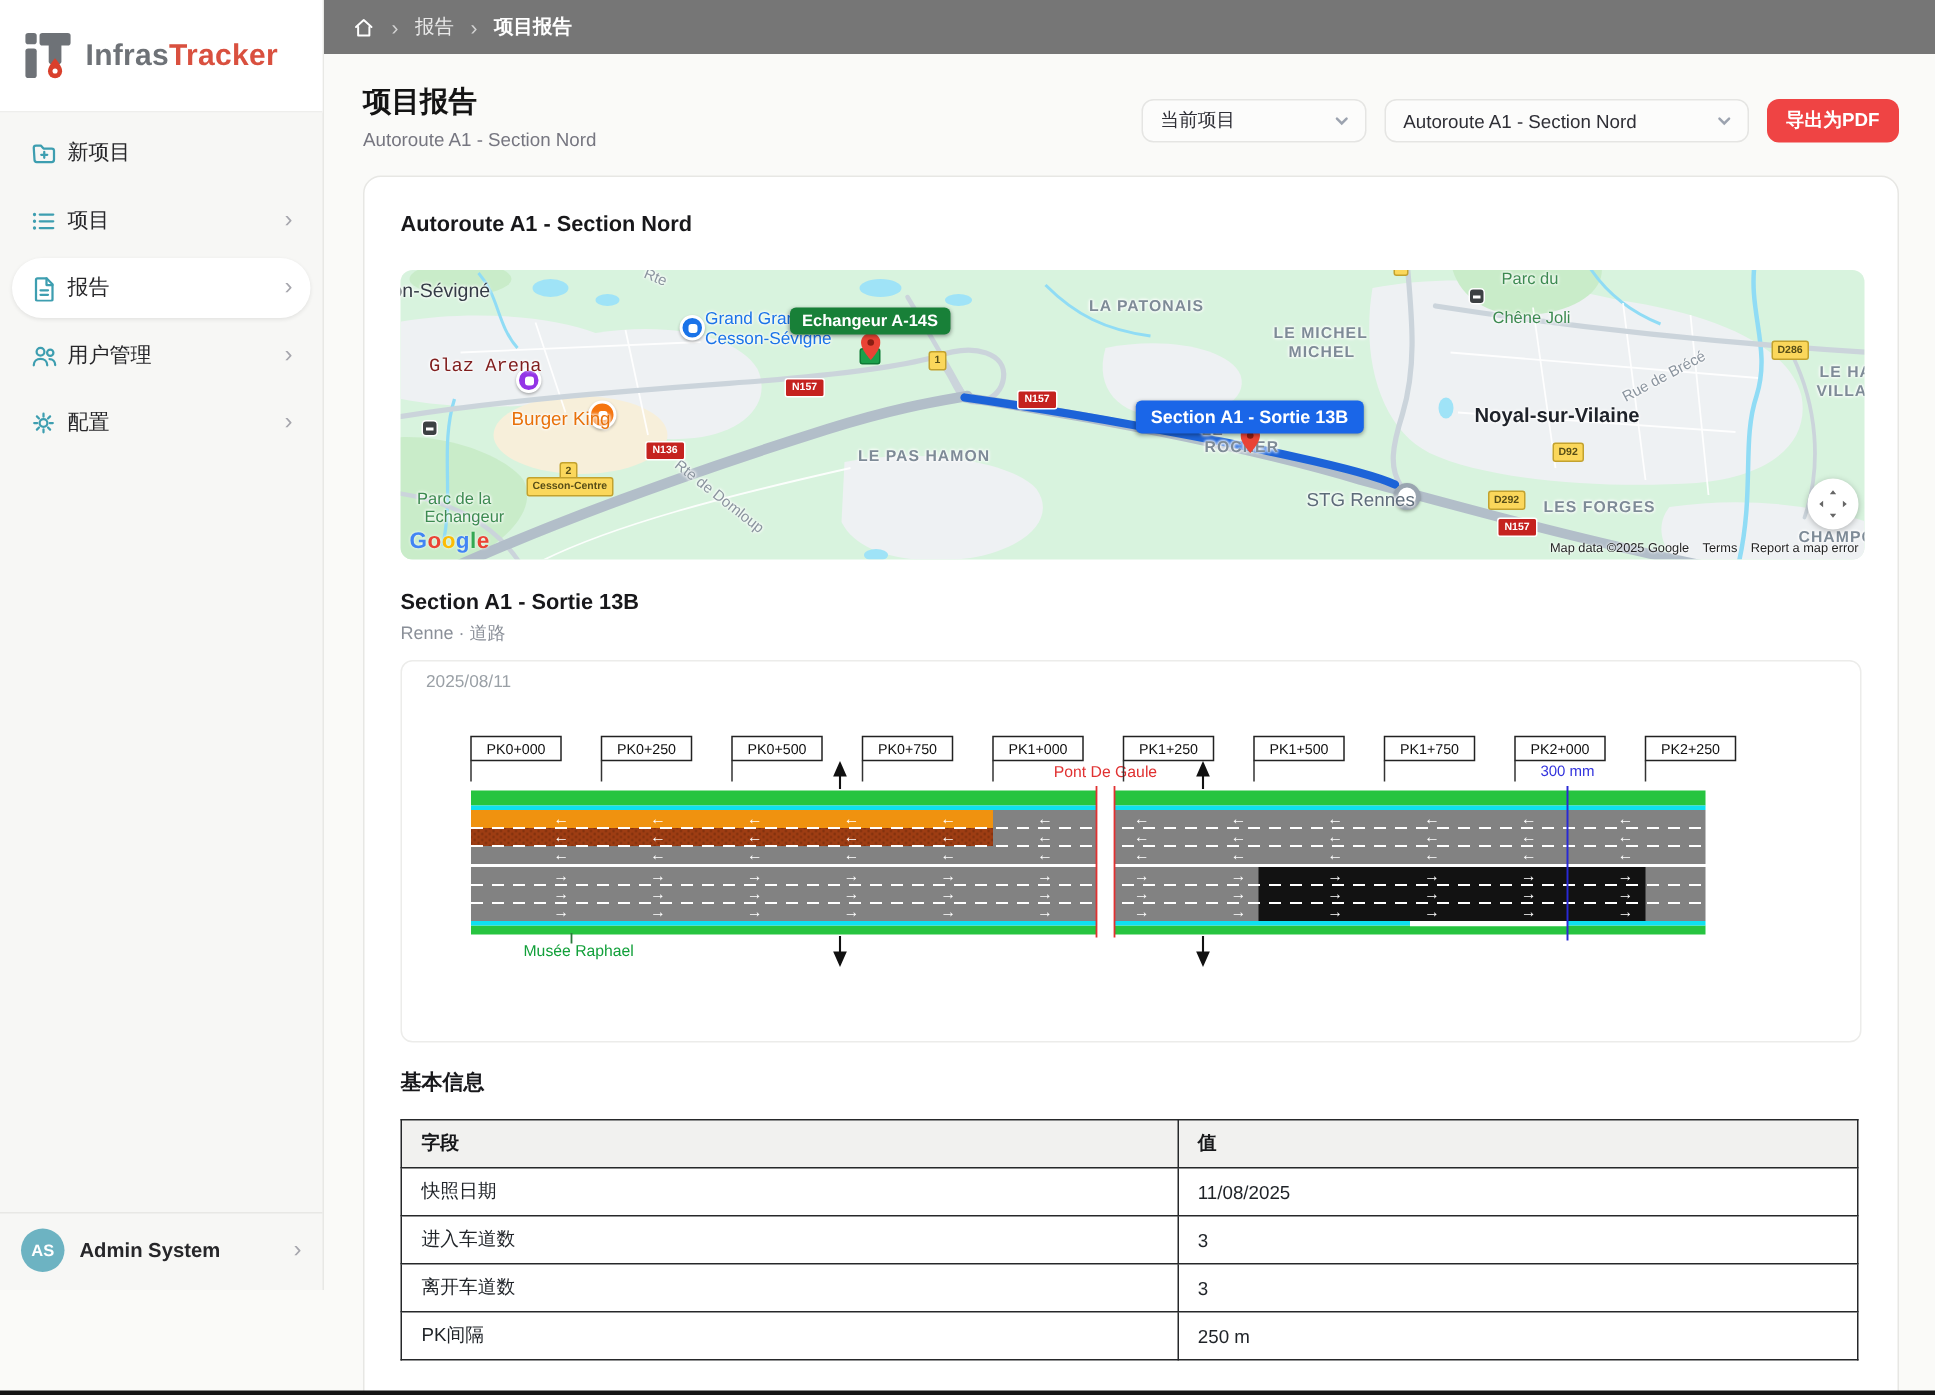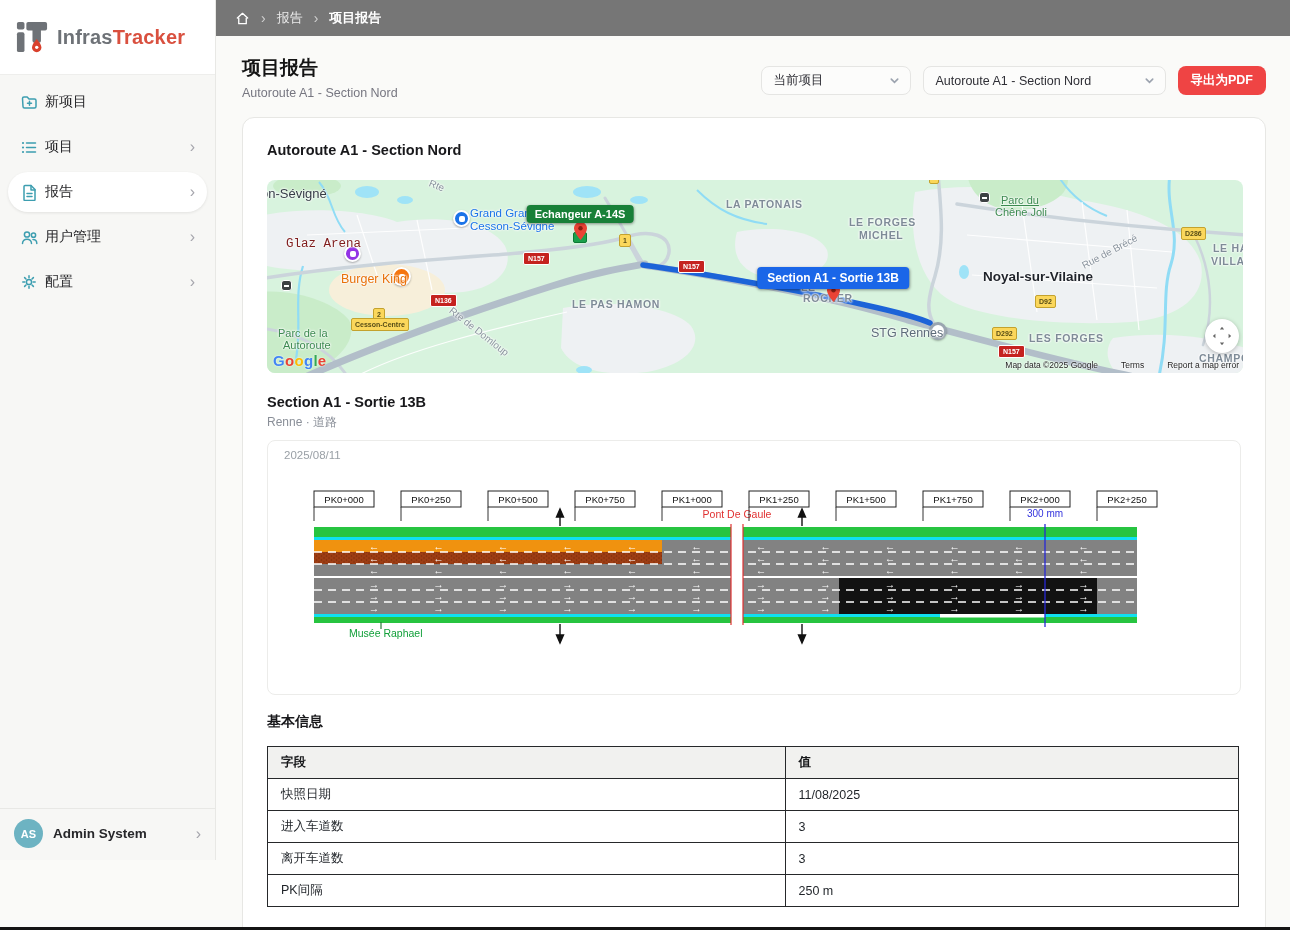--- a/index.html
+++ b/index.html
@@ -315,7 +315,7 @@
             <div class="mlabel big" style="left: 716px; top: 89px;">Noyal-sur-Vilaine</div>
             <div class="mlabel poi2" style="left: 604px; top: 146px;">STG Rennes</div>
             <div class="mlabel area" style="left: 762px; top: 152px;">LES FORGES</div>
-            <div class="mlabel green" style="left: 734px; top: 14px; text-decoration: underline;">Parc du</div>
+            <div class="mlabel green" style="left: 734px; top: 0;">Parc du</div>
             <div class="mlabel green" style="left: 728px; top: 26px;">Chêne Joli</div>
             <div class="mlabel area" style="left: 946px; top: 62px;">LE HAU</div>
             <div class="mlabel area" style="left: 944px; top: 75px;">VILLAG</div>

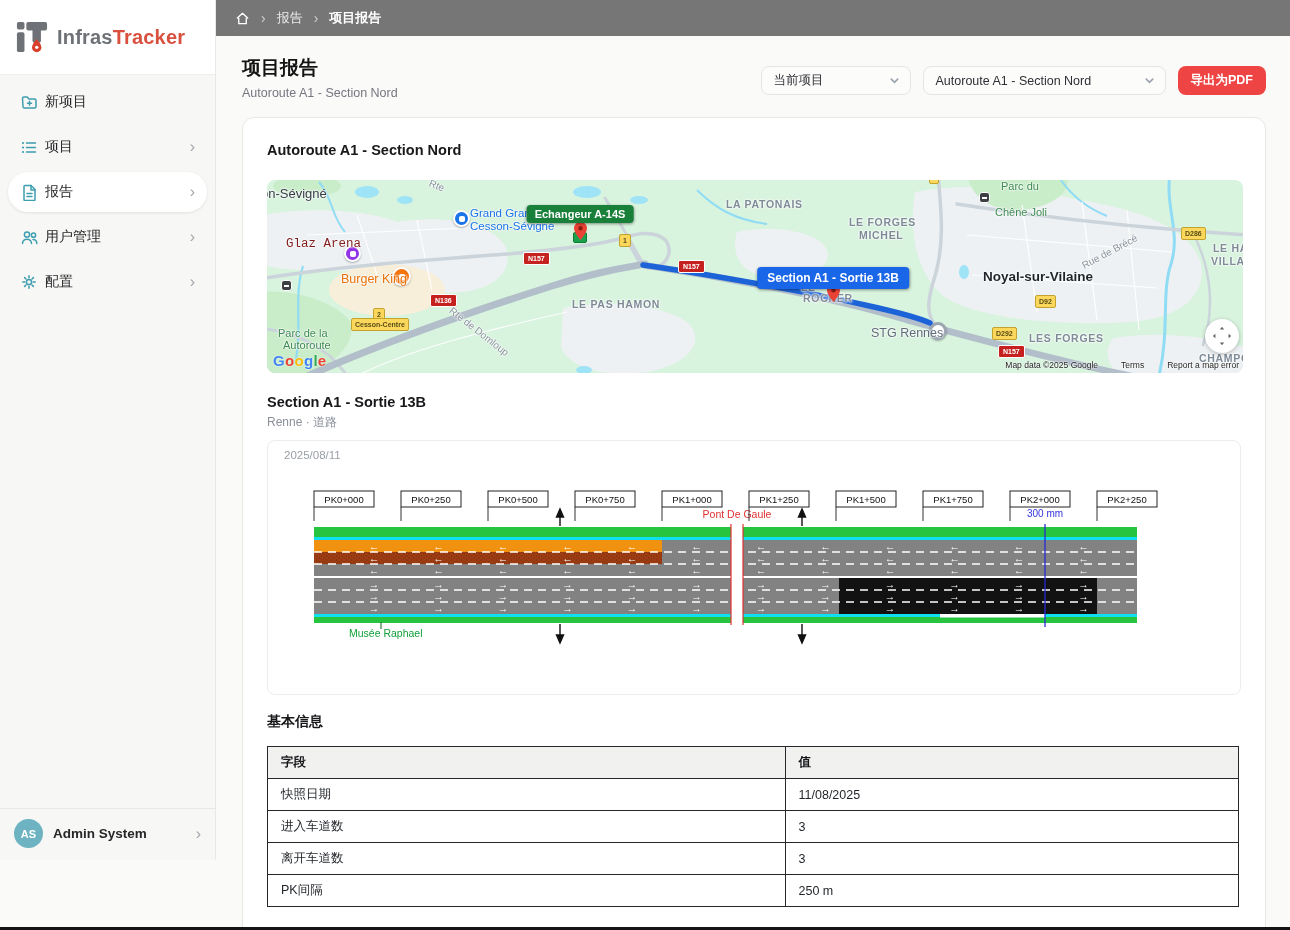--- a/index.html
+++ b/index.html
@@ -308,7 +308,7 @@
             <div class="mlabel green" style="left: 16px; top: 159px;">Autoroute</div>
             <div class="mlabel area" style="left: 305px; top: 118px;">LE PAS HAMON</div>
             <div class="mlabel area" style="left: 459px; top: 18px;">LA PATONAIS</div>
-            <div class="mlabel area" style="left: 582px; top: 36px;">LE FORGES</div>
+            <div class="mlabel area" style="left: 582px; top: 36px;">LE MICHEL</div>
             <div class="mlabel area" style="left: 592px; top: 49px;">MICHEL</div>
             <div class="mlabel area" style="left: 534px; top: 101px;">LE</div>
             <div class="mlabel area" style="left: 536px; top: 112px;">ROCHER</div>

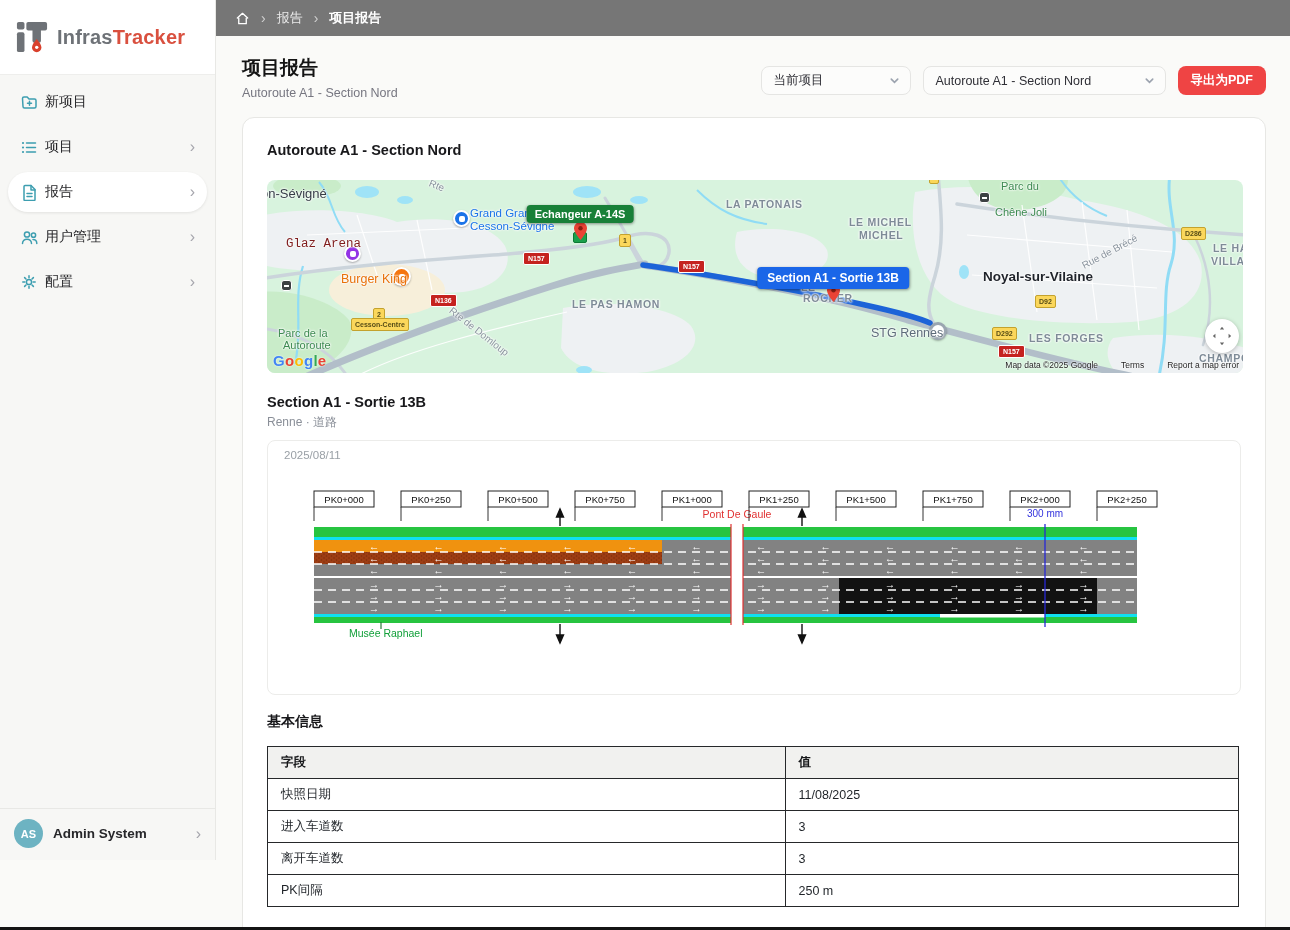--- a/index.html
+++ b/index.html
@@ -305,7 +305,7 @@
             <div class="mlabel poi" style="left: 19px; top: 57px;">Glaz Arena</div>
             <div class="mlabel orange" style="left: 74px; top: 92px;">Burger King</div>
             <div class="mlabel green" style="left: 11px; top: 147px;">Parc de la</div>
-            <div class="mlabel green" style="left: 16px; top: 159px;">Autoroute</div>
+            <div class="mlabel green" style="left: 16px; top: 159px;">Echangeur</div>
             <div class="mlabel area" style="left: 305px; top: 118px;">LE PAS HAMON</div>
             <div class="mlabel area" style="left: 459px; top: 18px;">LA PATONAIS</div>
             <div class="mlabel area" style="left: 582px; top: 36px;">LE MICHEL</div>

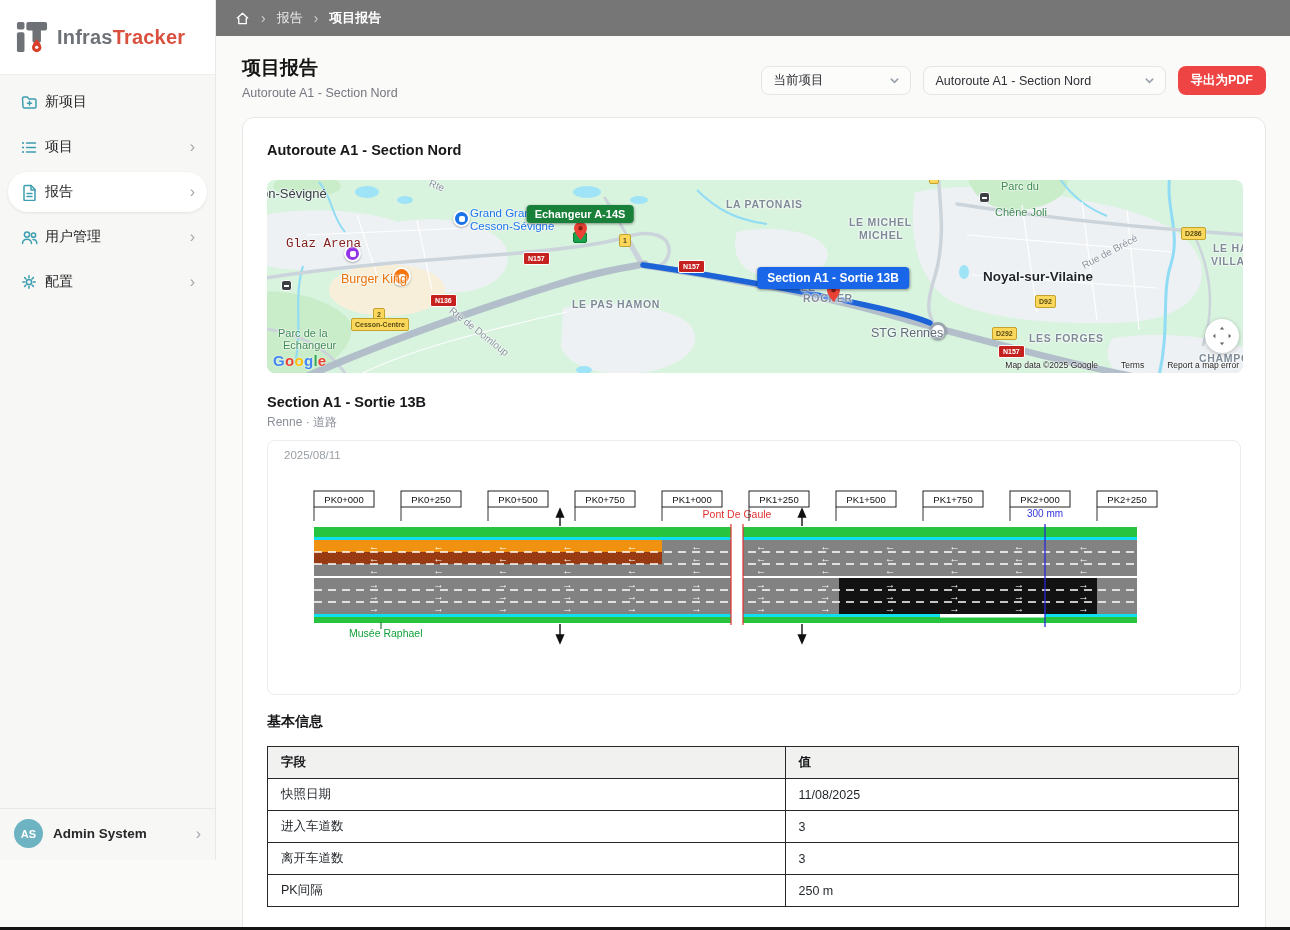--- a/index.html
+++ b/index.html
@@ -94,7 +94,7 @@
   #google-logo{position:absolute;left:6px;top:172px;font-size:15px;font-weight:700;z-index:4;
                letter-spacing:.3px;text-shadow:0 0 2px #fff;}
   #attrib{position:absolute;right:4px;bottom:3px;font-size:8.5px;color:#1f1f1f;z-index:4;
-          text-shadow:0 0 2px #fff,0 0 2px #fff;display:flex;gap:23px;margin-top:24px;}
+          text-shadow:0 0 2px #fff,0 0 2px #fff;display:flex;gap:9px;margin-top:24px;}
 
   
   #section-title{margin-top:21px;font-size:14.5px;font-weight:700;color:#18181b;}

